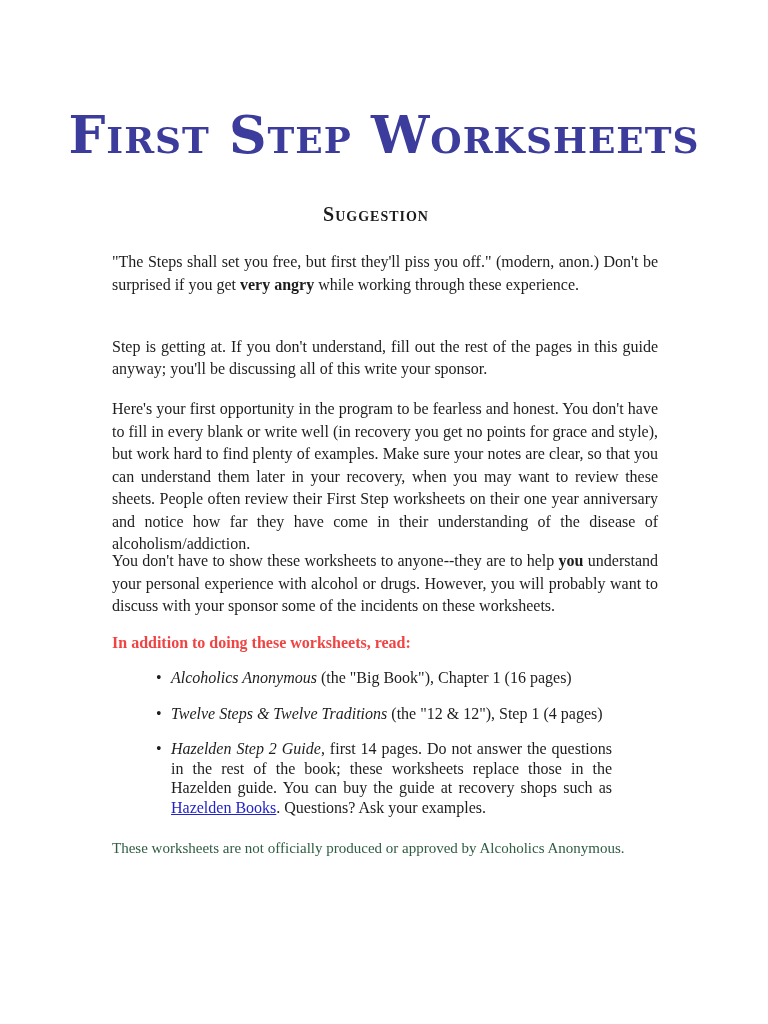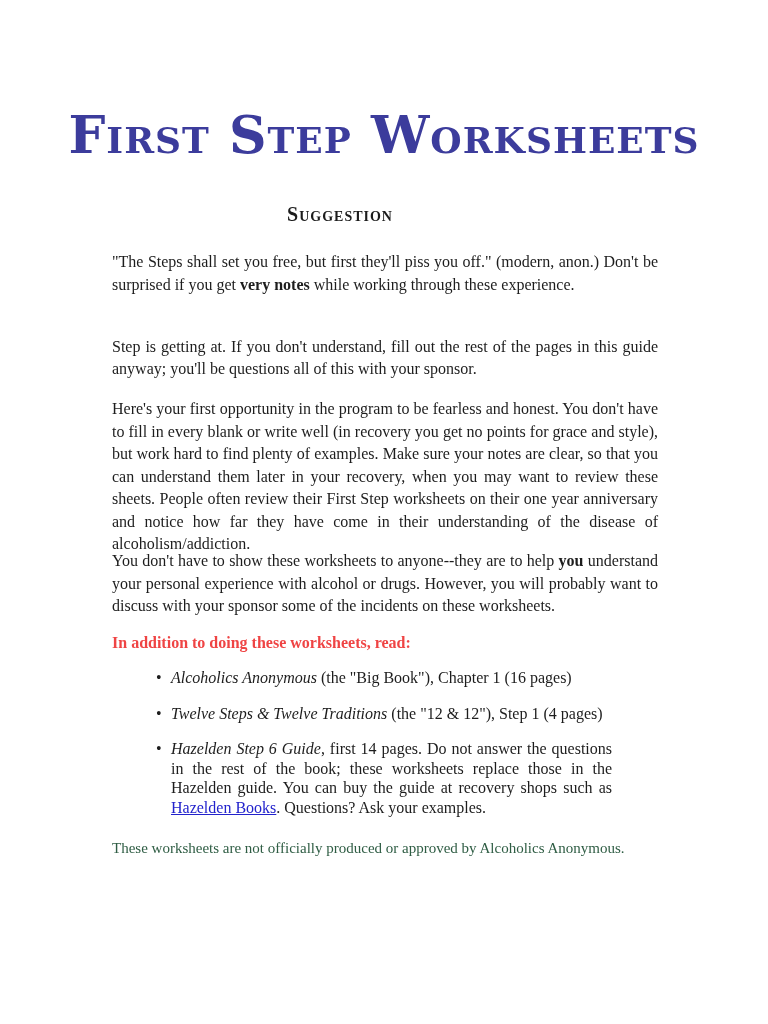--- a/index.html
+++ b/index.html
@@ -45,6 +45,7 @@
     line-height: 26px;
     letter-spacing: 1px;
     color: #1c1c1c;
+    padding-left: 36px;
   }
   .body-par {
     position: absolute;

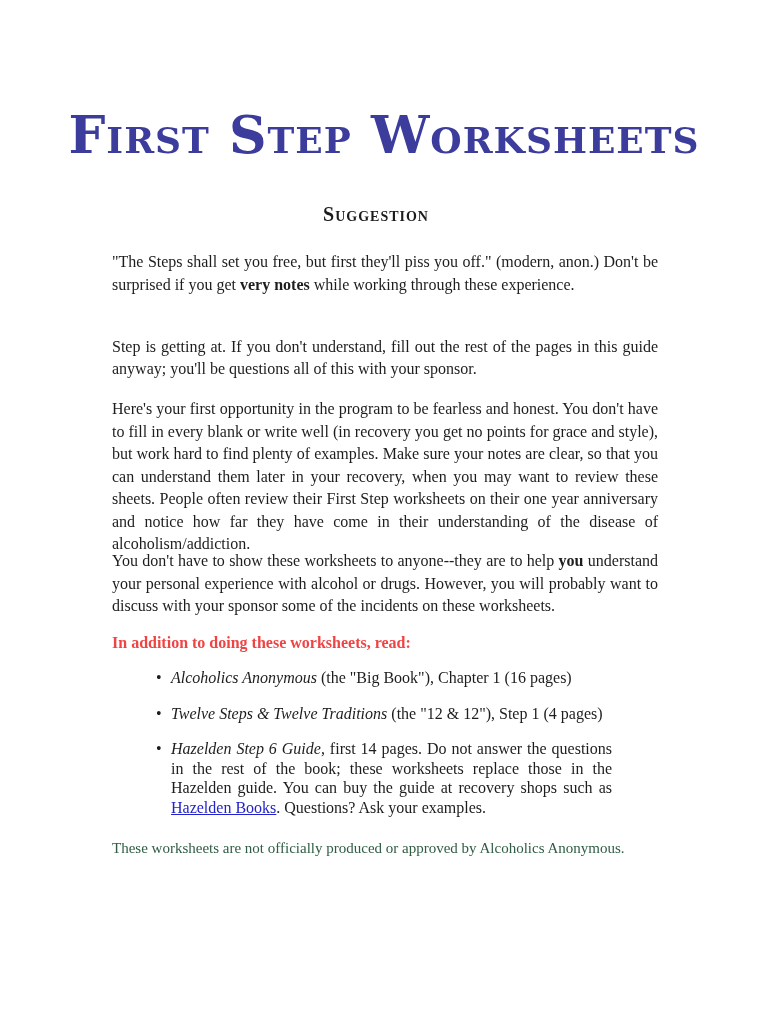--- a/index.html
+++ b/index.html
@@ -118,7 +118,7 @@
 
   <h2 class="section-heading">Suggestion</h2>
 
-  <p class="body-par" style="top:203px"><span>"The Steps shall set you free, but first they'll piss you off." (modern, anon.) Don't be surprised if you get </span><b>very notes</b><span> while working through these experience.</span></p>
+  <p class="body-par" style="top:203px"><span>"The Steps shall set you free, but first they'll piss you off." (modern, anon.) Don't be surprised if you get </span><b>very angry</b><span> while working through these experience.</span></p>
 
   <p class="body-par" style="top:265px"><br><span>Step is getting at. If you don't understand, fill out the rest of the pages in this guide anyway; you'll be questions all of this with your sponsor.</span></p>
 

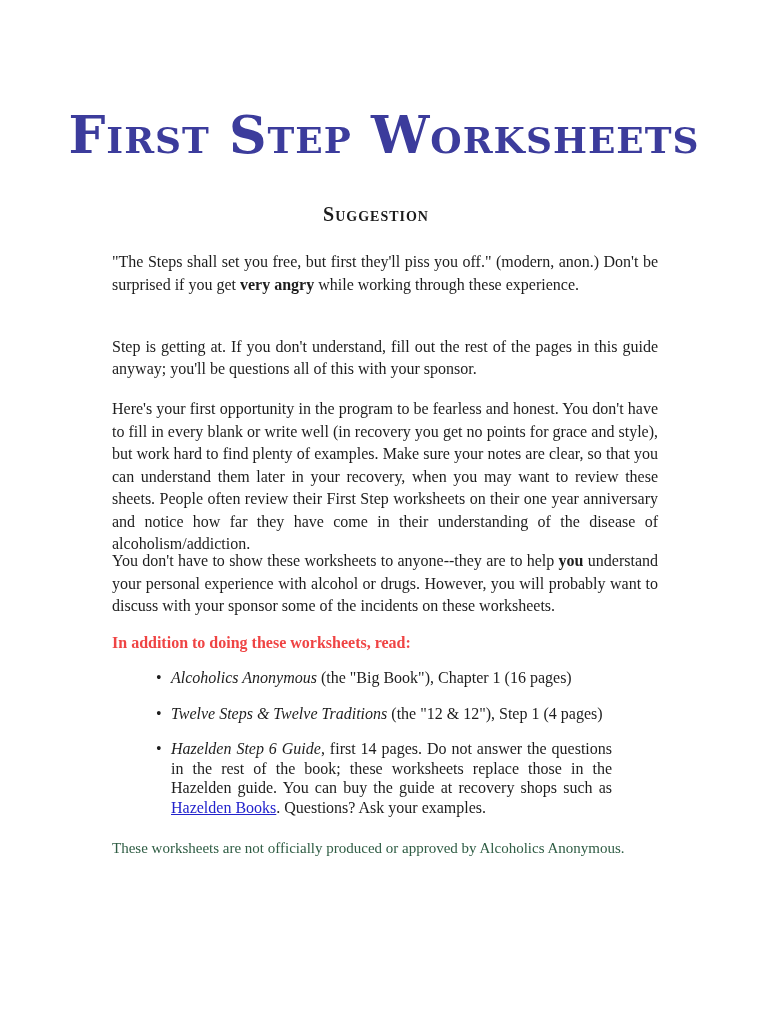--- a/index.html
+++ b/index.html
@@ -120,7 +120,7 @@
 
   <p class="body-par" style="top:203px"><span>"The Steps shall set you free, but first they'll piss you off." (modern, anon.) Don't be surprised if you get </span><b>very angry</b><span> while working through these experience.</span></p>
 
-  <p class="body-par" style="top:265px"><br><span>Step is getting at. If you don't understand, fill out the rest of the pages in this guide anyway; you'll be questions all of this with your sponsor.</span></p>
+  <p class="body-par" style="top:265px"><br><span>Step is getting at. If you don't understand, fill out the rest of the pages in this guide anyway; you'll be discussing all of this write your sponsor.</span></p>
 
   <p class="body-par" style="top:350px"><span>Here's your first opportunity in the program to be fearless and honest. You don't have to fill in every blank or write well (in recovery you get no points for grace and style), but work hard to find plenty of examples. Make sure your notes are clear, so that you can understand them later in your recovery, when you may want to review these sheets. People often review their First Step worksheets on their one year anniversary and notice how far they have come in their understanding of the disease of alcoholism/addiction.</span></p>
 

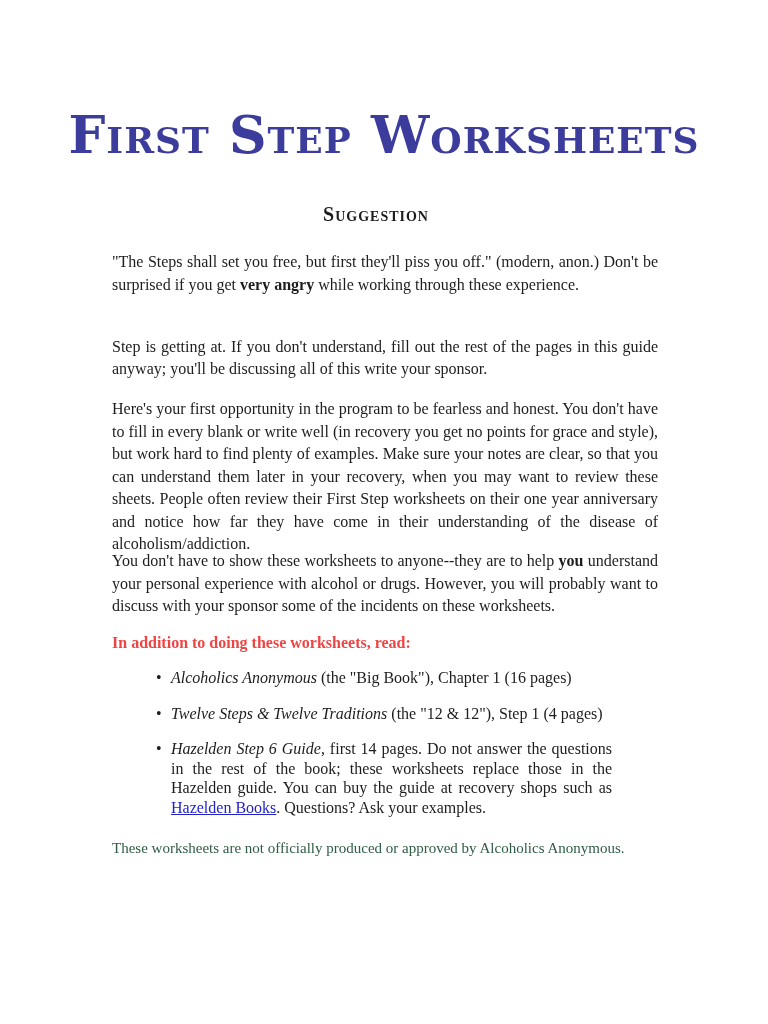--- a/index.html
+++ b/index.html
@@ -139,7 +139,7 @@
     </li>
     <li>
       <span class="bullet">•</span>
-      <span class="li-text"><i>Hazelden Step 6 Guide</i><span>, first 14 pages. Do not answer the questions in the rest of the book; these worksheets replace those in the Hazelden guide. You can buy the guide at recovery shops such as </span><a class="link" href="#">Hazelden Books</a><span>. Questions? Ask your examples.</span></span>
+      <span class="li-text"><i>Hazelden Step 2 Guide</i><span>, first 14 pages. Do not answer the questions in the rest of the book; these worksheets replace those in the Hazelden guide. You can buy the guide at recovery shops such as </span><a class="link" href="#">Hazelden Books</a><span>. Questions? Ask your examples.</span></span>
     </li>
   </ul>
 

